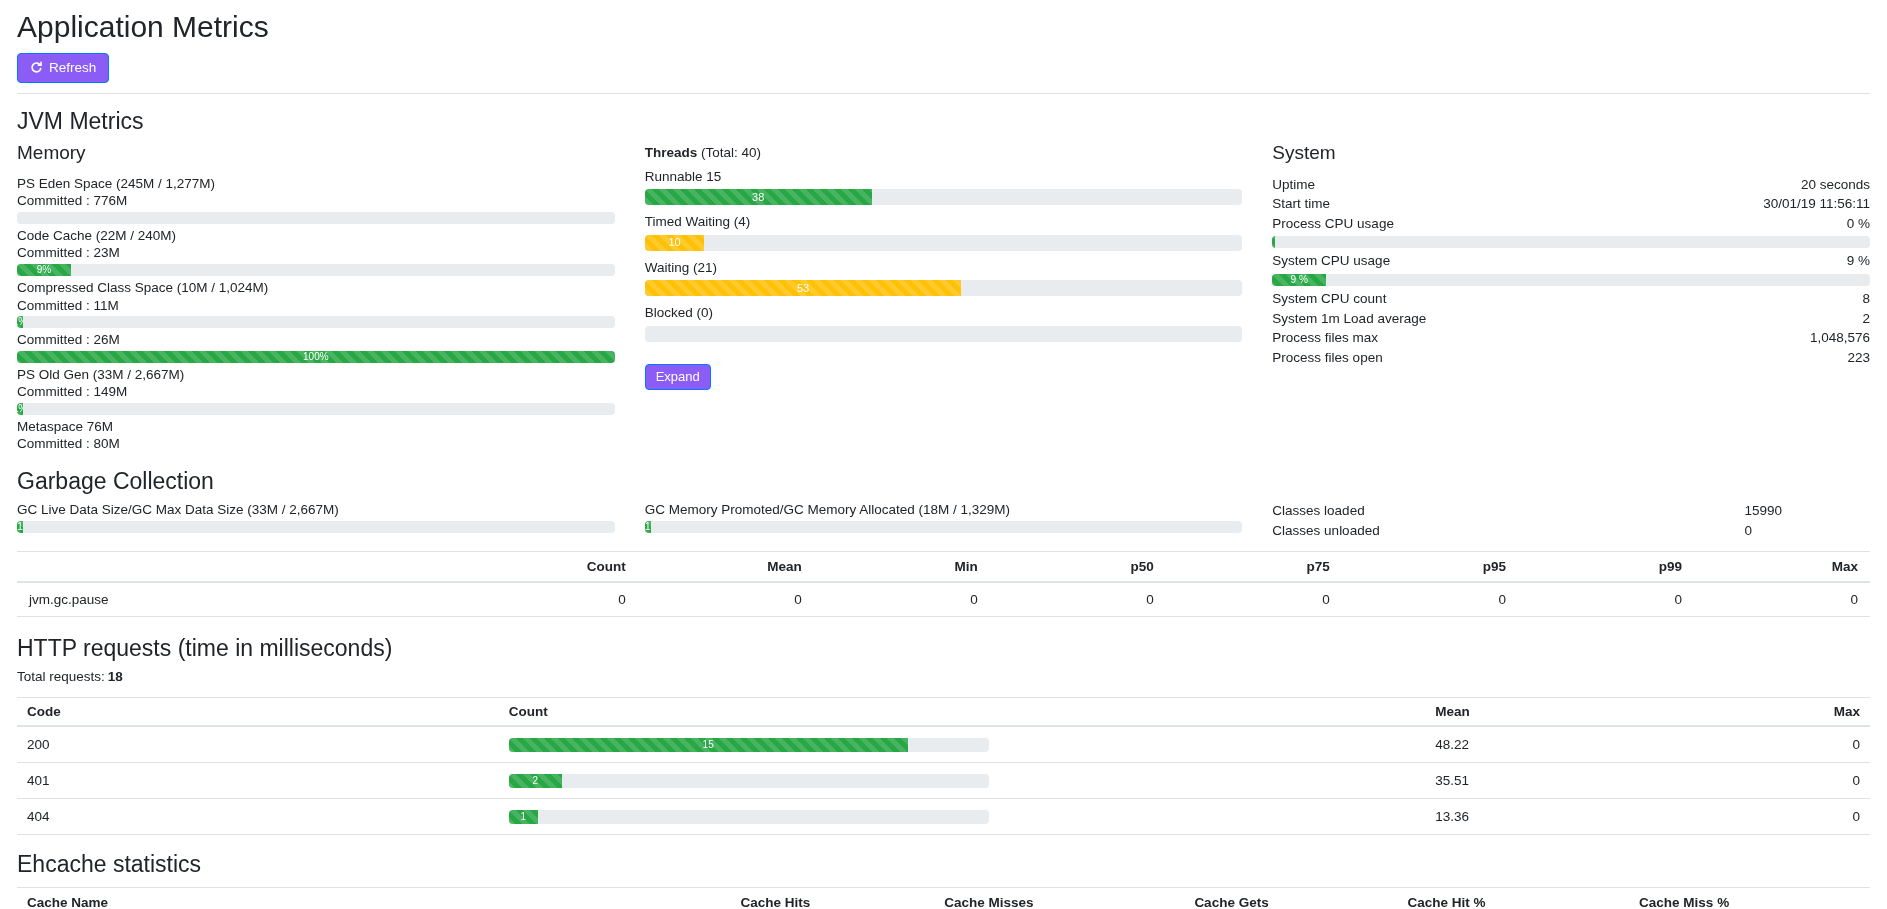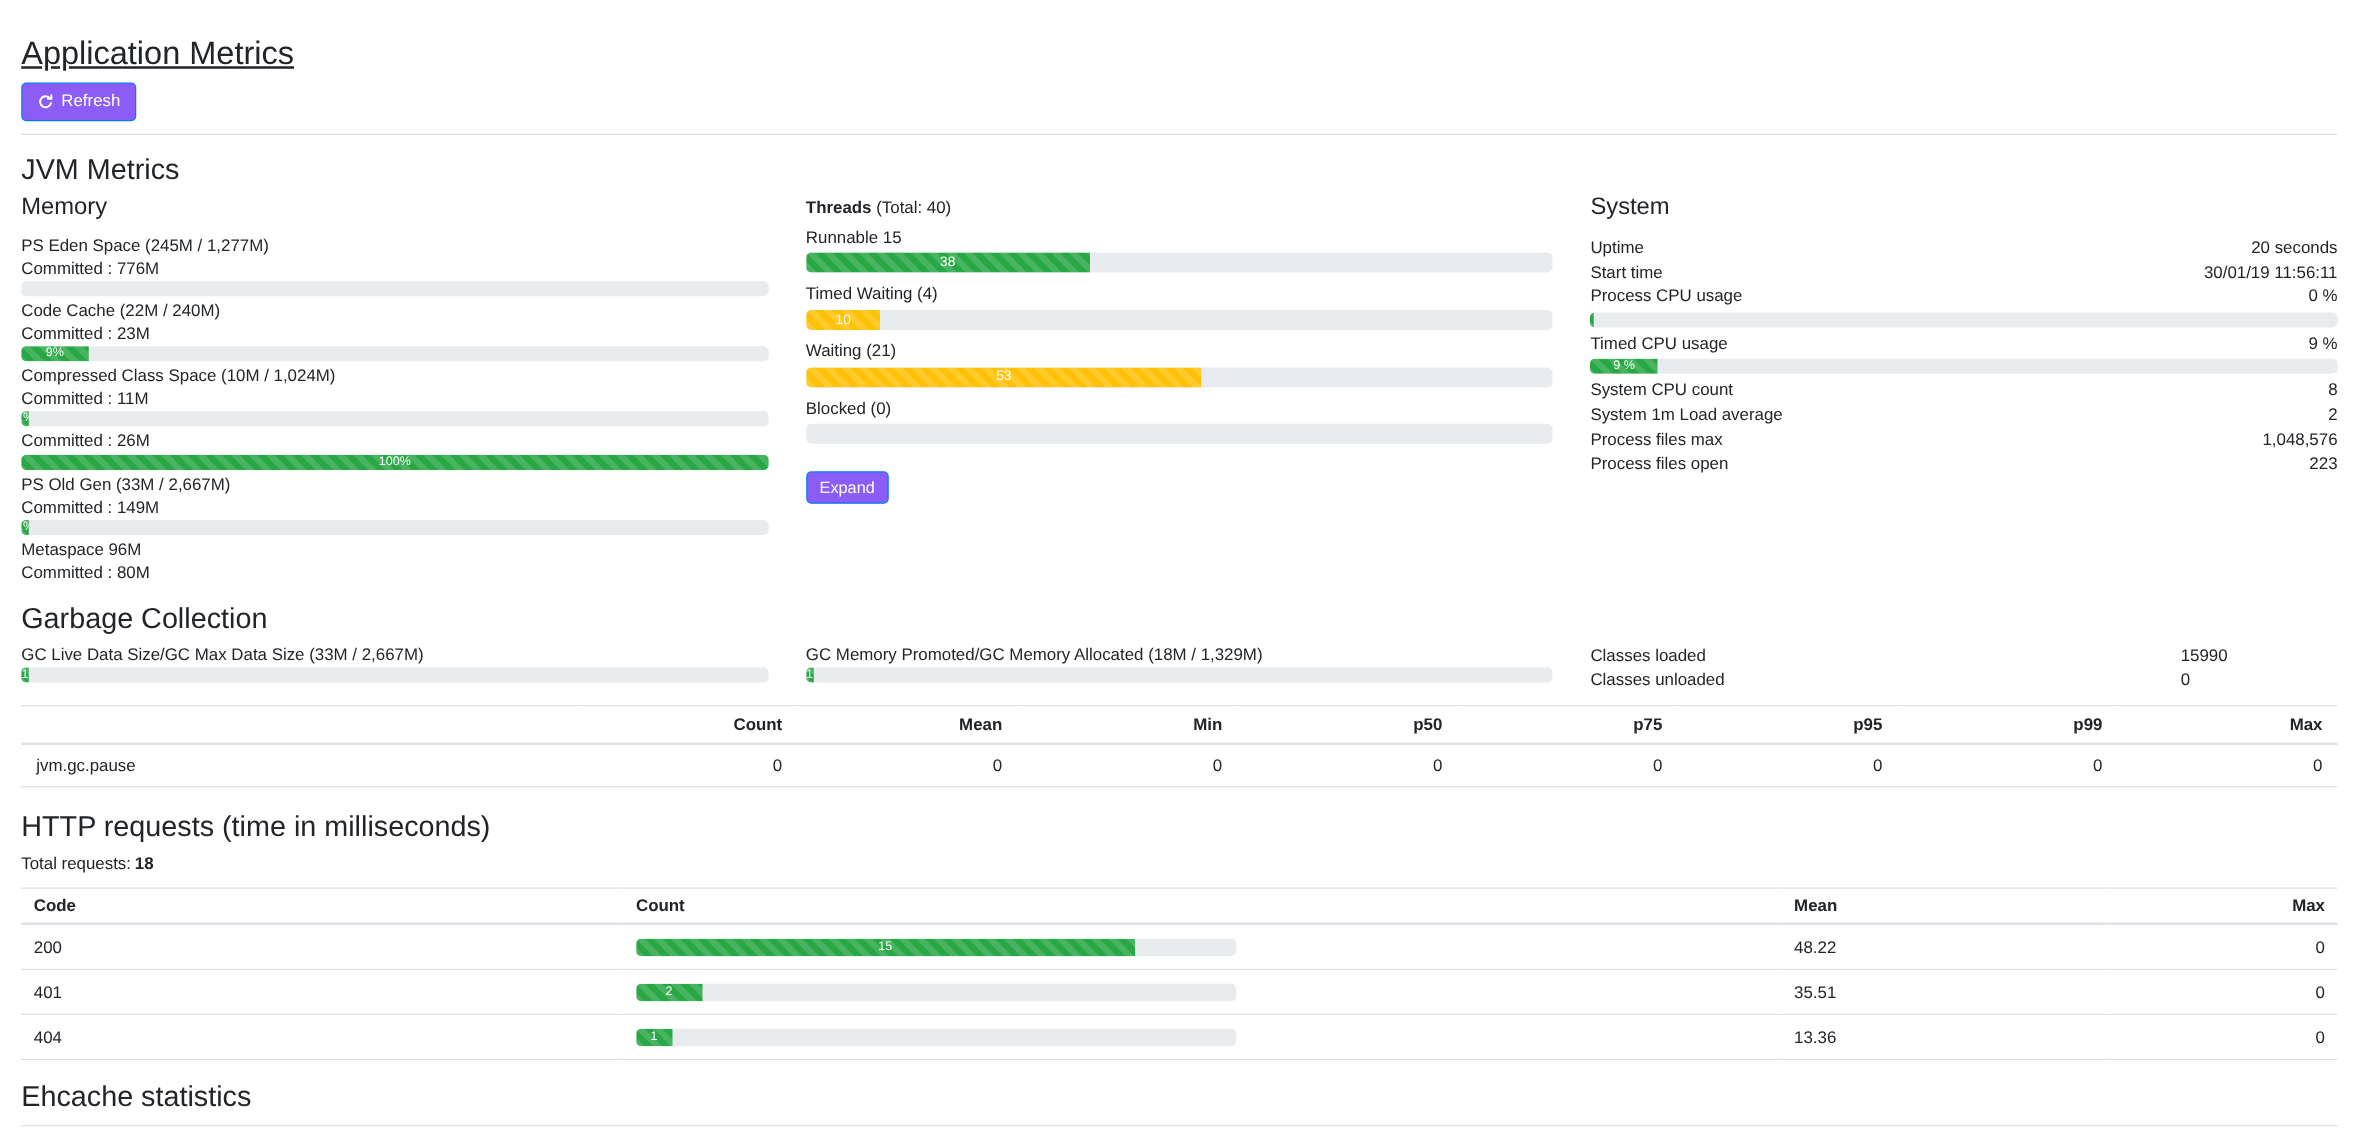--- a/index.html
+++ b/index.html
@@ -12,7 +12,7 @@
   }
   .container { padding: 0 17px; }
   h2, h3, h4 { font-weight: 500; margin: 0; }
-  .page-title { font-size: 26px; line-height: 1.15; margin: 28px 0 8px; text-decoration: underline; }
+  .page-title { font-size: 30px; line-height: 1.15; margin: 10px 0 8px; }
   .section-heading { font-size: 23px; line-height: 1.2; margin: 14px 0 6px; }
   .sub-heading { font-size: 19px; line-height: 1.2; margin: 0 0 10px; }
   hr { border: 0; border-top: 1px solid rgba(0,0,0,.12); margin: 10px 0 14px; }

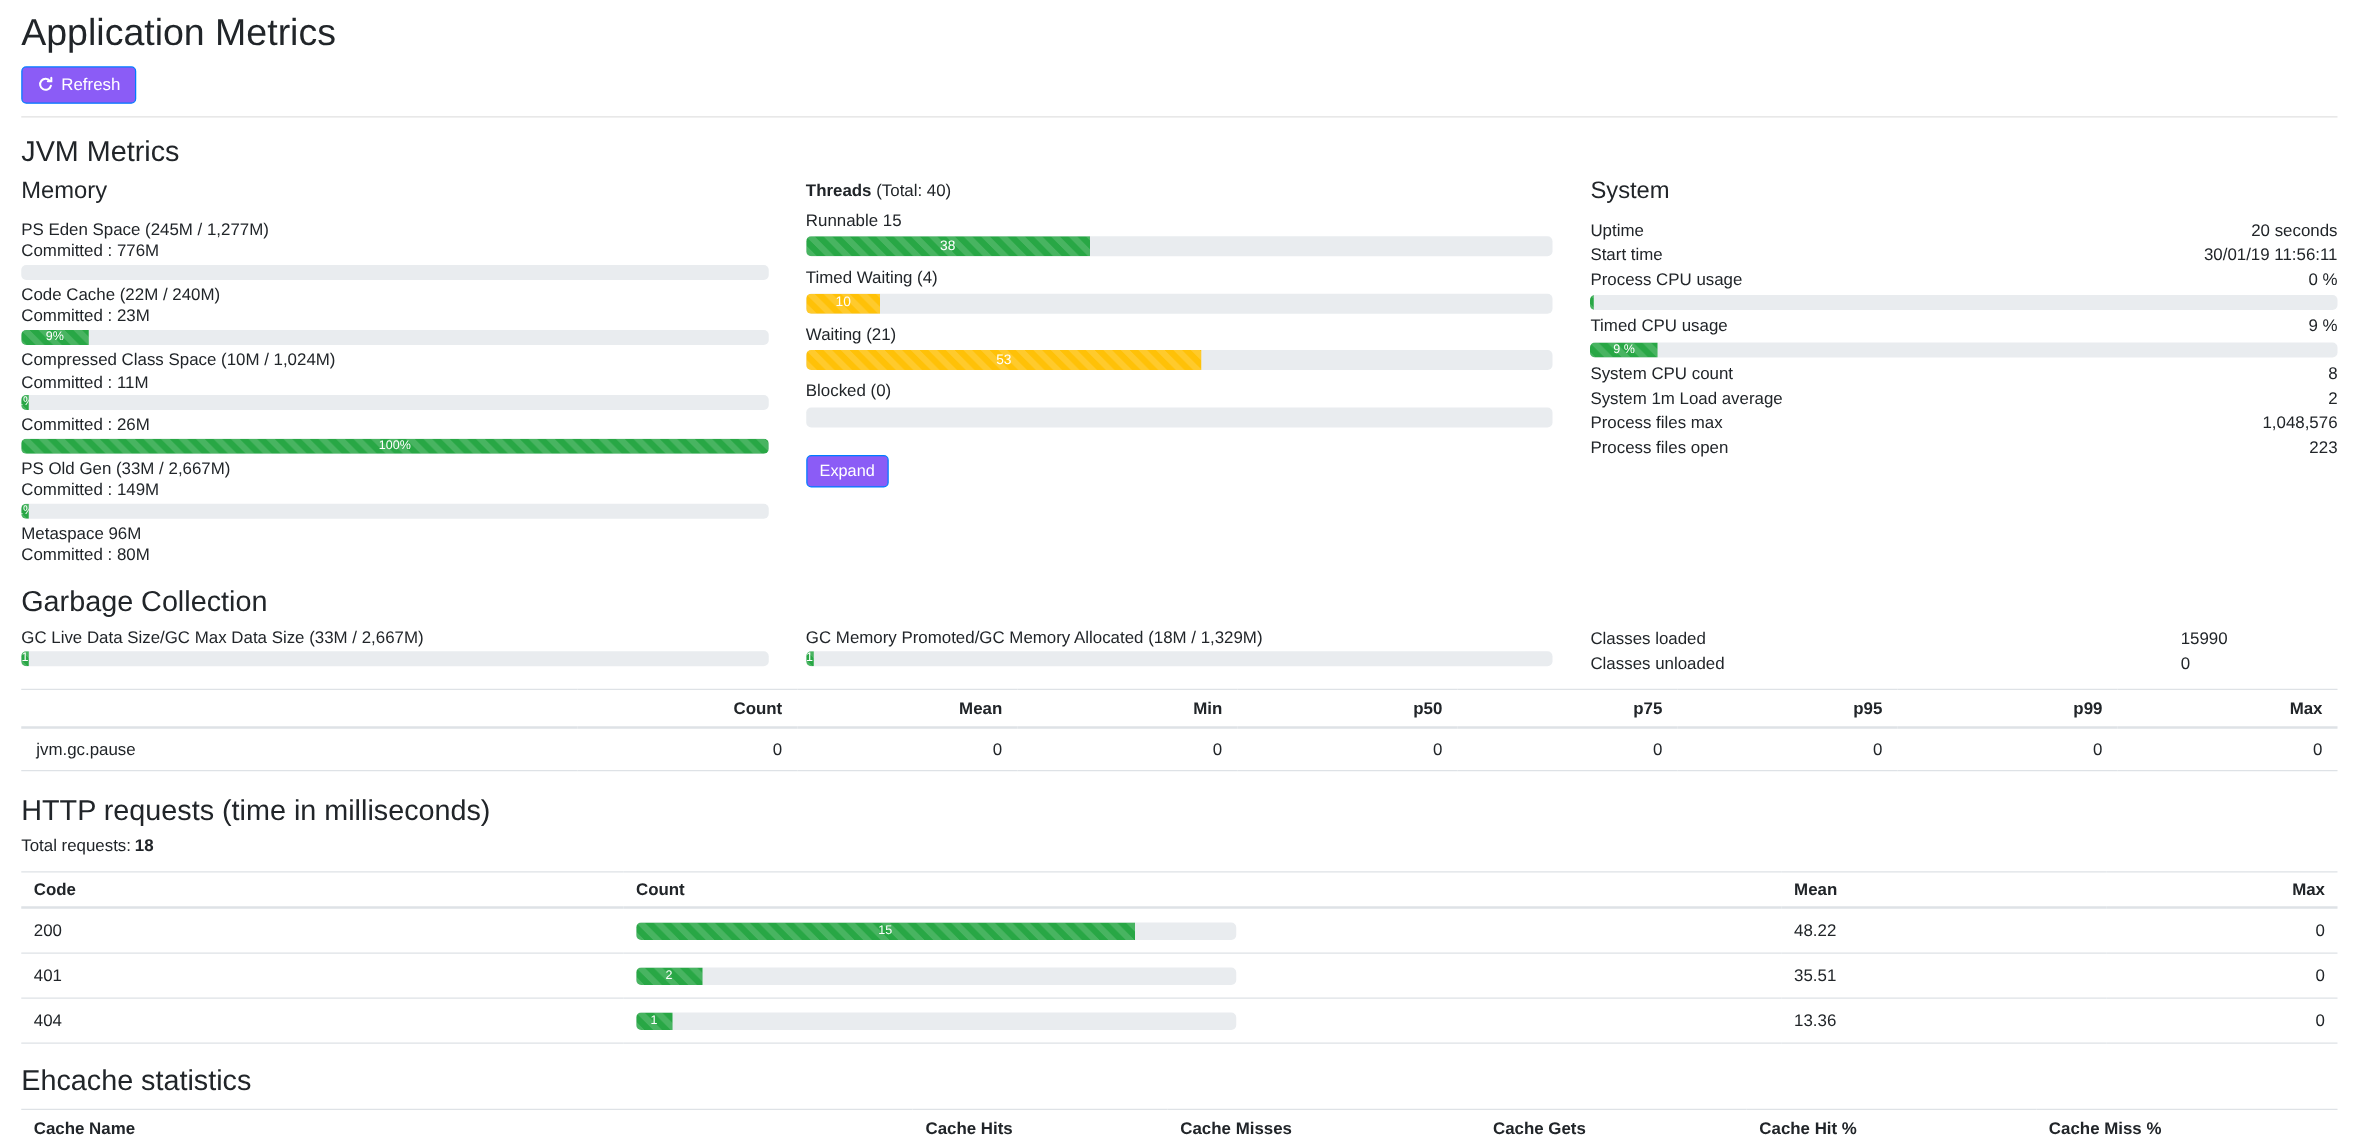--- a/index.html
+++ b/index.html
@@ -221,7 +221,7 @@
         </div>
       </div>
       <div class="sys-row">
-        <span>Timed CPU usage</span>
+        <span>System CPU usage</span>
         <span>9 %</span>
       </div>
       <div class="progress sys-progress">

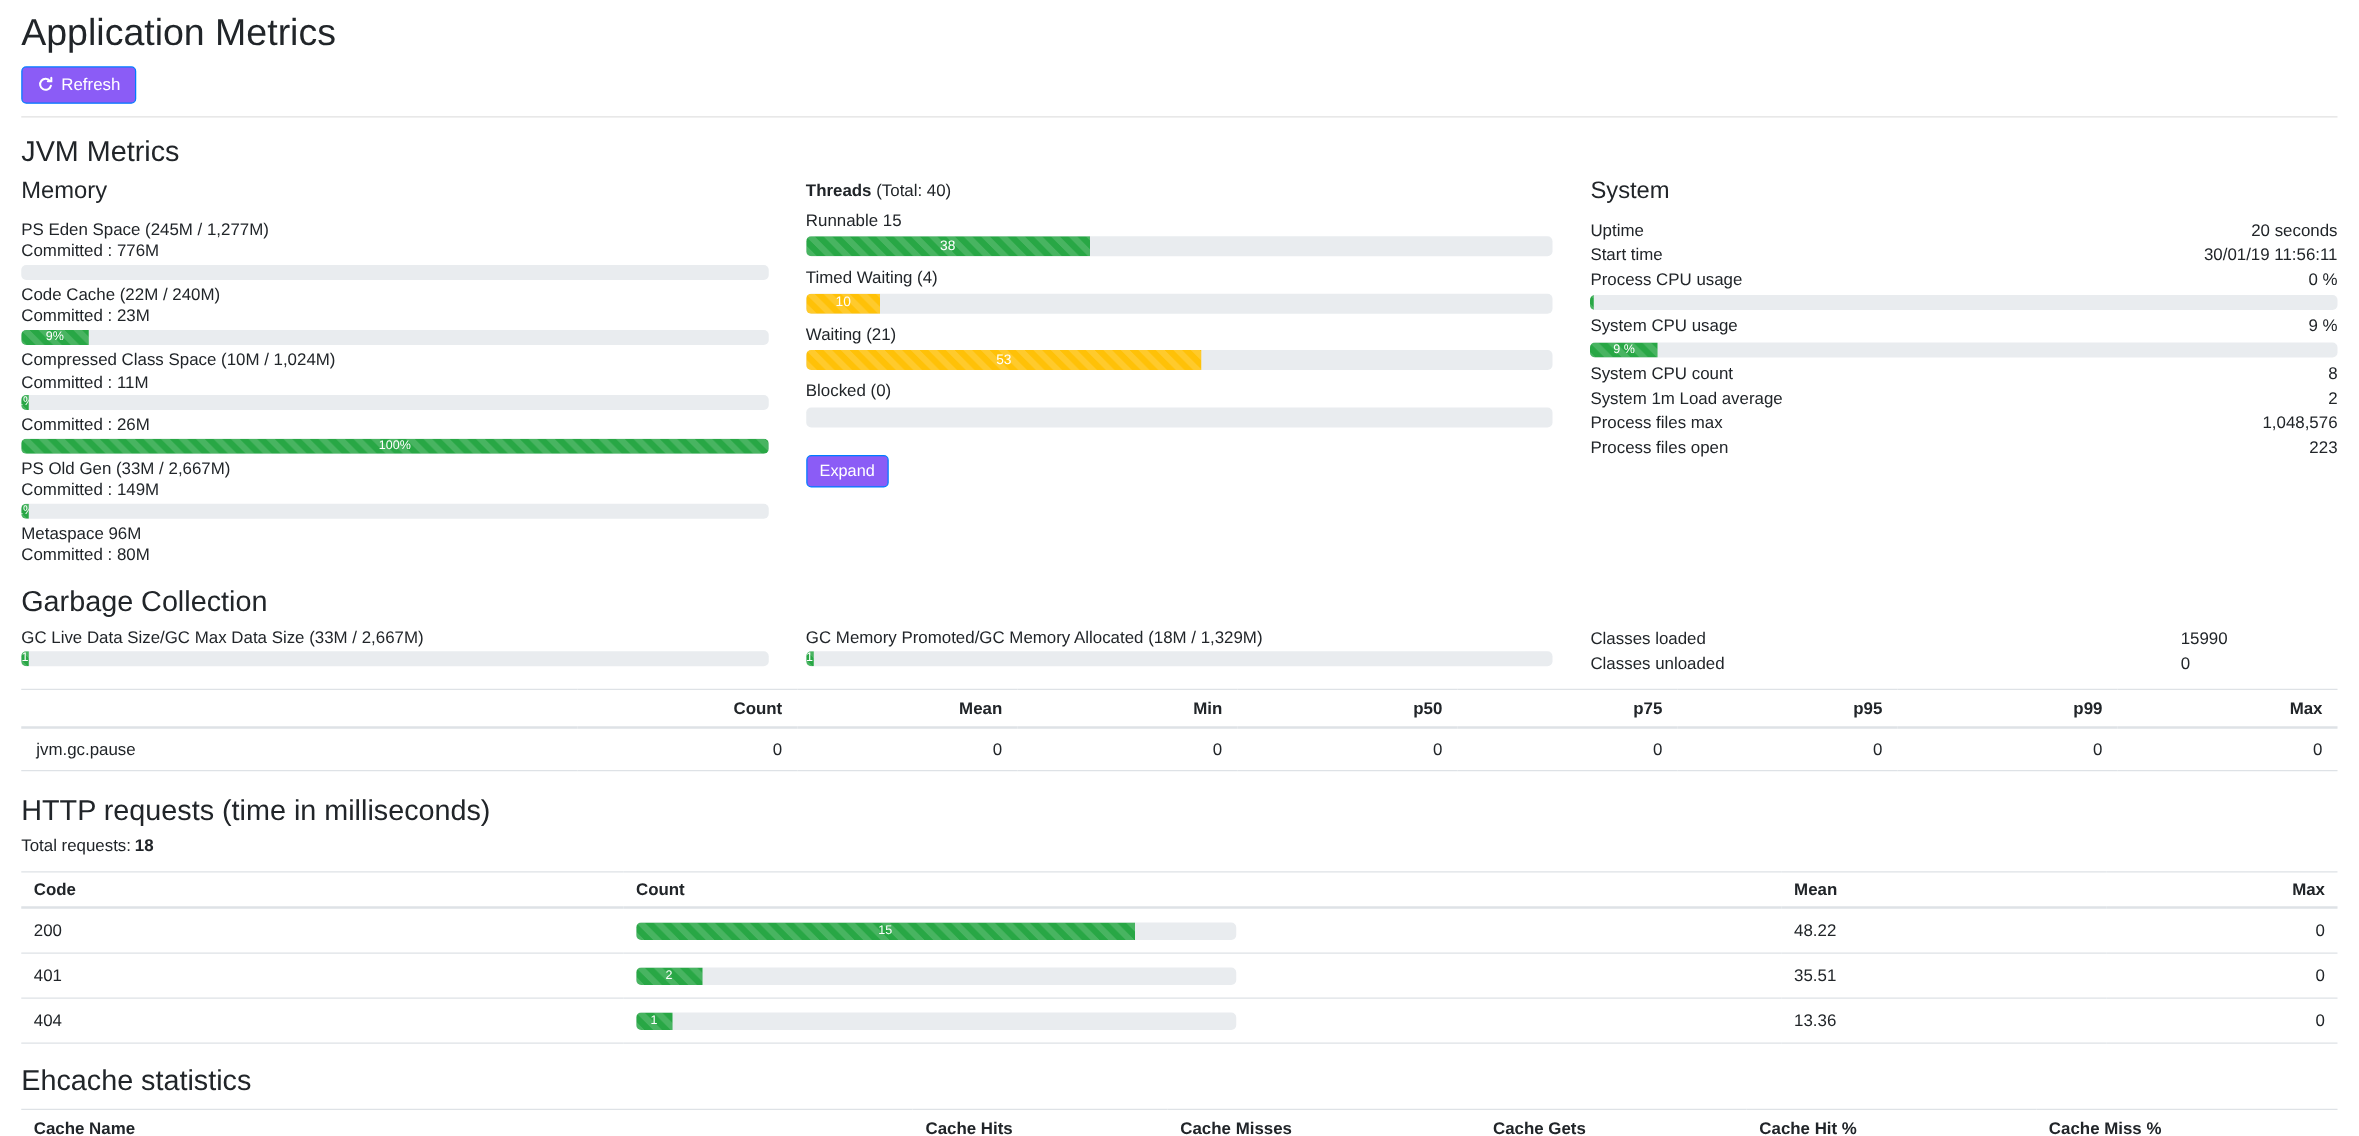--- a/index.html
+++ b/index.html
@@ -157,7 +157,7 @@
       </div>
 
       <div class="mem-item">
-        <div>Metaspace 96M</div>
+        <div>Metaspace 76M</div>
         <div>Committed : 80M</div>
       </div>
     </div>

